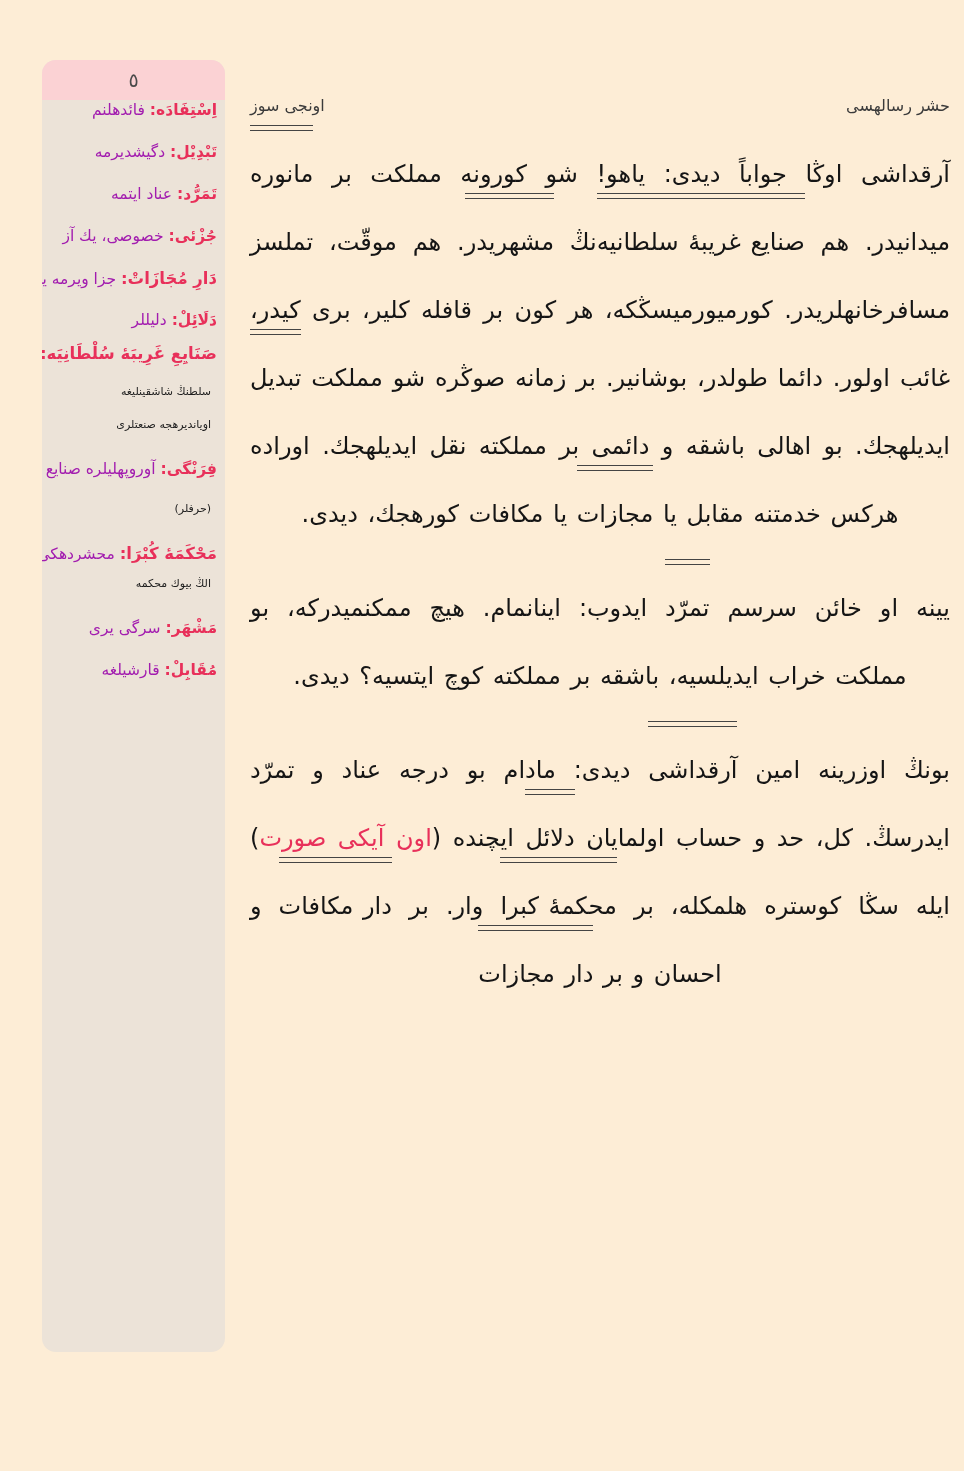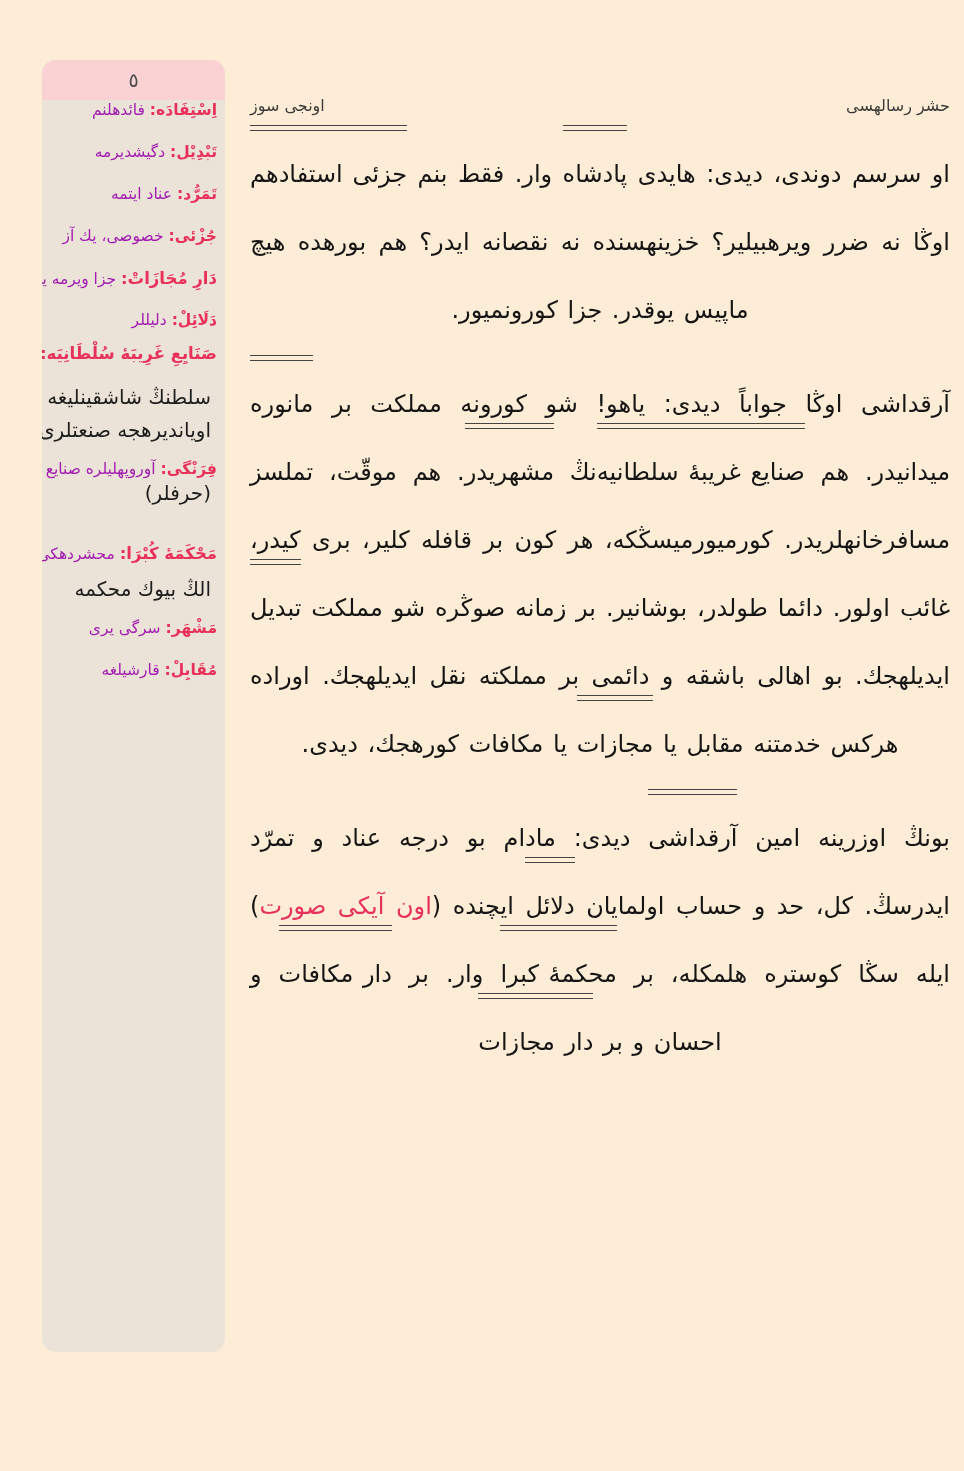--- a/index.html
+++ b/index.html
@@ -172,7 +172,6 @@
 </div>
 
 <div id="body-text">
-    <p class="para"><span>او سرسم دوندی، دیدی: هایدی </span><span class="ol">پادشاه</span><span> وار. فقط بنم </span><span class="ol">جزئی استفادهم</span><span> اوڭا نه ضرر ویرهبیلیر؟ خزینهسنده نه نقصانه ایدر؟ هم بورهده هیچ ماپیس یوقدر. جزا کورونمیور.</span></p>
     <p class="para"><span>آرقداشی اوڭا جواباً دیدی: یاهو! شو کورونه مملکت بر </span><span class="ol">مانوره</span><span> میدانیدر. هم </span><span class="ol">صنایع غریبهٔ سلطانیه</span><span>نڭ </span><span class="ol">مشهریدر</span><span>. هم موقّت، تملسز مسافرخانهلریدر. کورمیورمیسڭکه، هر کون بر قافله کلیر، بری کیدر، غائب اولور. دائما طولدر، بوشانیر. بر زمانه صوڭره شو مملکت </span><span class="ol">تبدیل</span><span> ایدیلهجك. بو اهالی باشقه و دائمی بر مملکته نقل ایدیلهجك. اوراده هرکس خدمتنه مقابل یا </span><span class="ol">مجازات</span><span> یا مكافات کورهجك، دیدی.</span></p>
     <p class="para last"><span>بونڭ اوزرینه امین </span><span class="ol">آرقداشی</span><span> دیدی: مادام بو درجه عناد و تمرّد ایدرسڭ. کل، حد و حساب اولمایان </span><span class="ol">دلائل</span><span> ایچنده (</span><span class="red-paren">اون آیکی صورت</span><span>) ایله سڭا کوستره هلمكله، بر </span><span class="ol">محكمهٔ کبرا</span><span> وار. بر </span><span class="ol">دار مكافات</span><span> و احسان و بر </span><span class="ol">دار مجازات</span></p>
   </div>

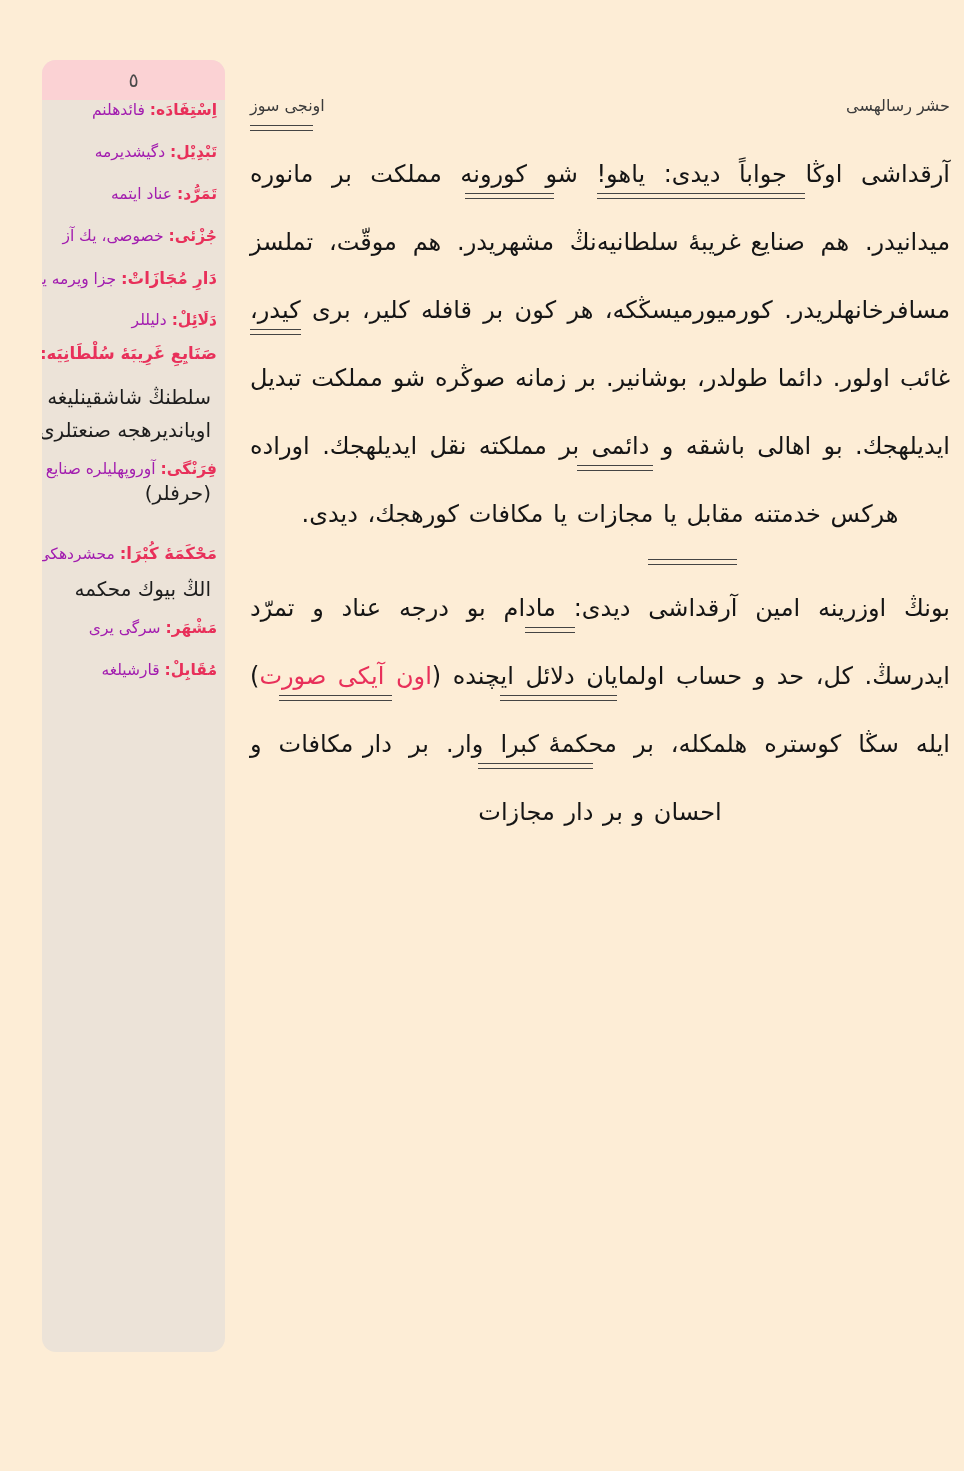--- a/index.html
+++ b/index.html
@@ -67,7 +67,7 @@
     position: absolute;
     right: 8px;
     color: #1d1d1d;
-    font-size: 20px;
+    font-size: 11px;
     white-space: nowrap;
     direction: rtl;
     unicode-bidi: isolate;

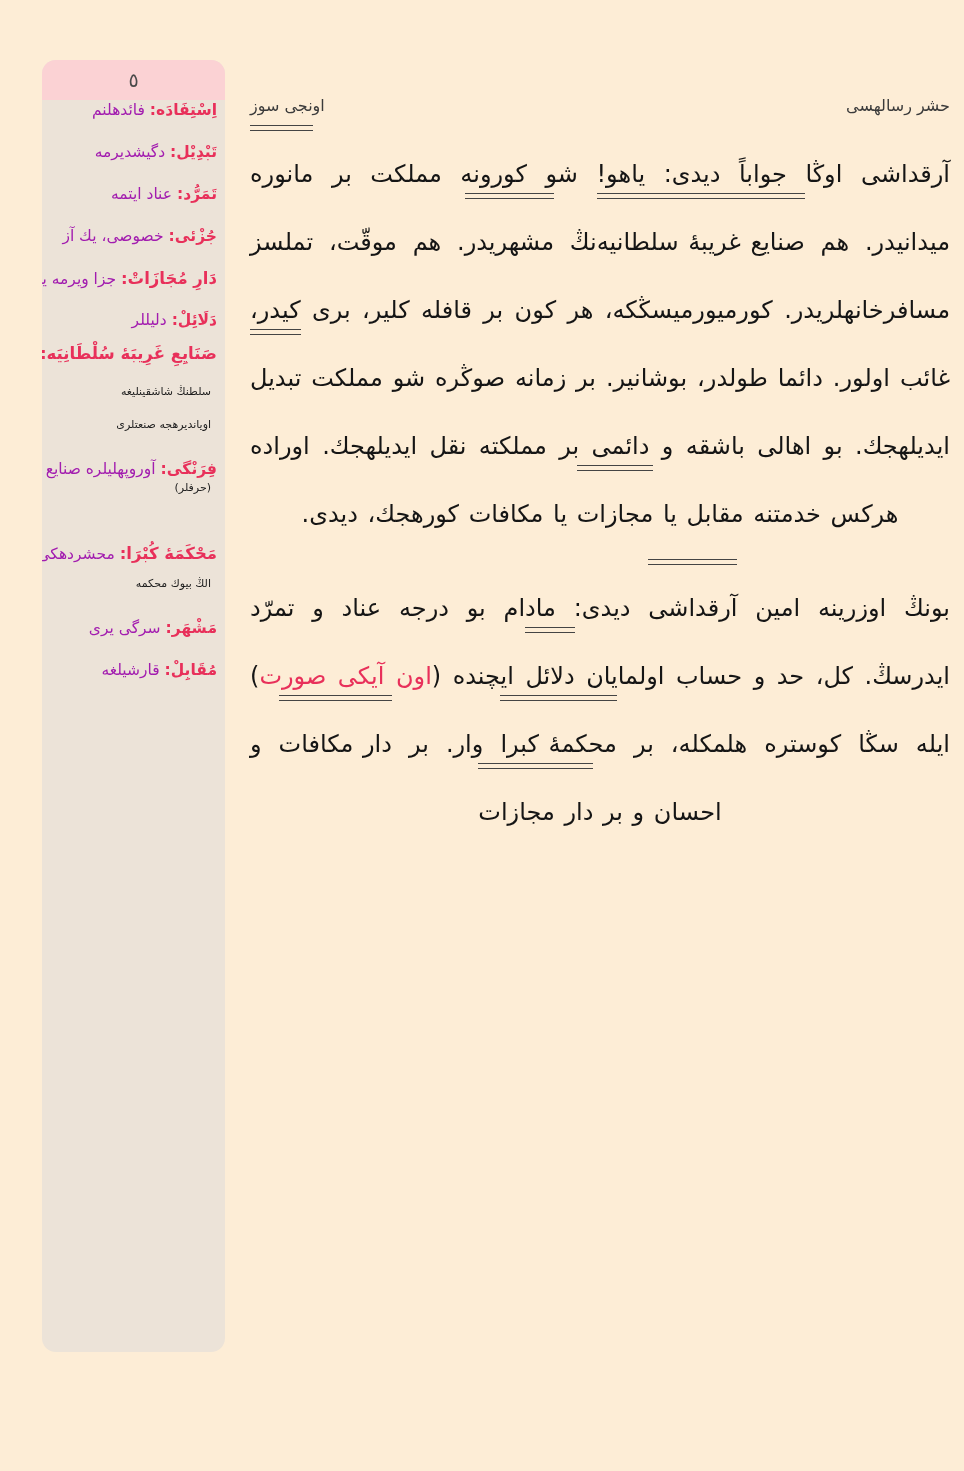--- a/index.html
+++ b/index.html
@@ -158,7 +158,7 @@
       <div class="gloss-cont" style="top: 285px; right: 14px;">سلطنڭ شاشقینلیغه</div>
       <div class="gloss-cont" style="top: 318px; right: 14px;">اویاندیرهجه صنعتلری</div>
       <div class="gloss-entry" style="top: 360px;"><span class="gloss-term">فِرَنْگی:</span><span class="gloss-def"> آوروپهلیلره صنایع</span></div>
-      <div class="gloss-cont" style="top: 381px; right: 14px;">(حرفلر)</div>
+      <div class="gloss-cont" style="top: 402px; right: 14px;">(حرفلر)</div>
       <div class="gloss-entry" style="top: 444px;"><span class="gloss-term-big">مَحْکَمَهٔ کُبْرَا:</span><span class="gloss-def"> محشردهکی</span></div>
       <div class="gloss-cont" style="top: 477px; right: 14px;">الڭ بیوك محکمه</div>
       <div class="gloss-entry" style="top: 519px;"><span class="gloss-term">مَشْهَر:</span><span class="gloss-def"> سرگی یری</span></div>

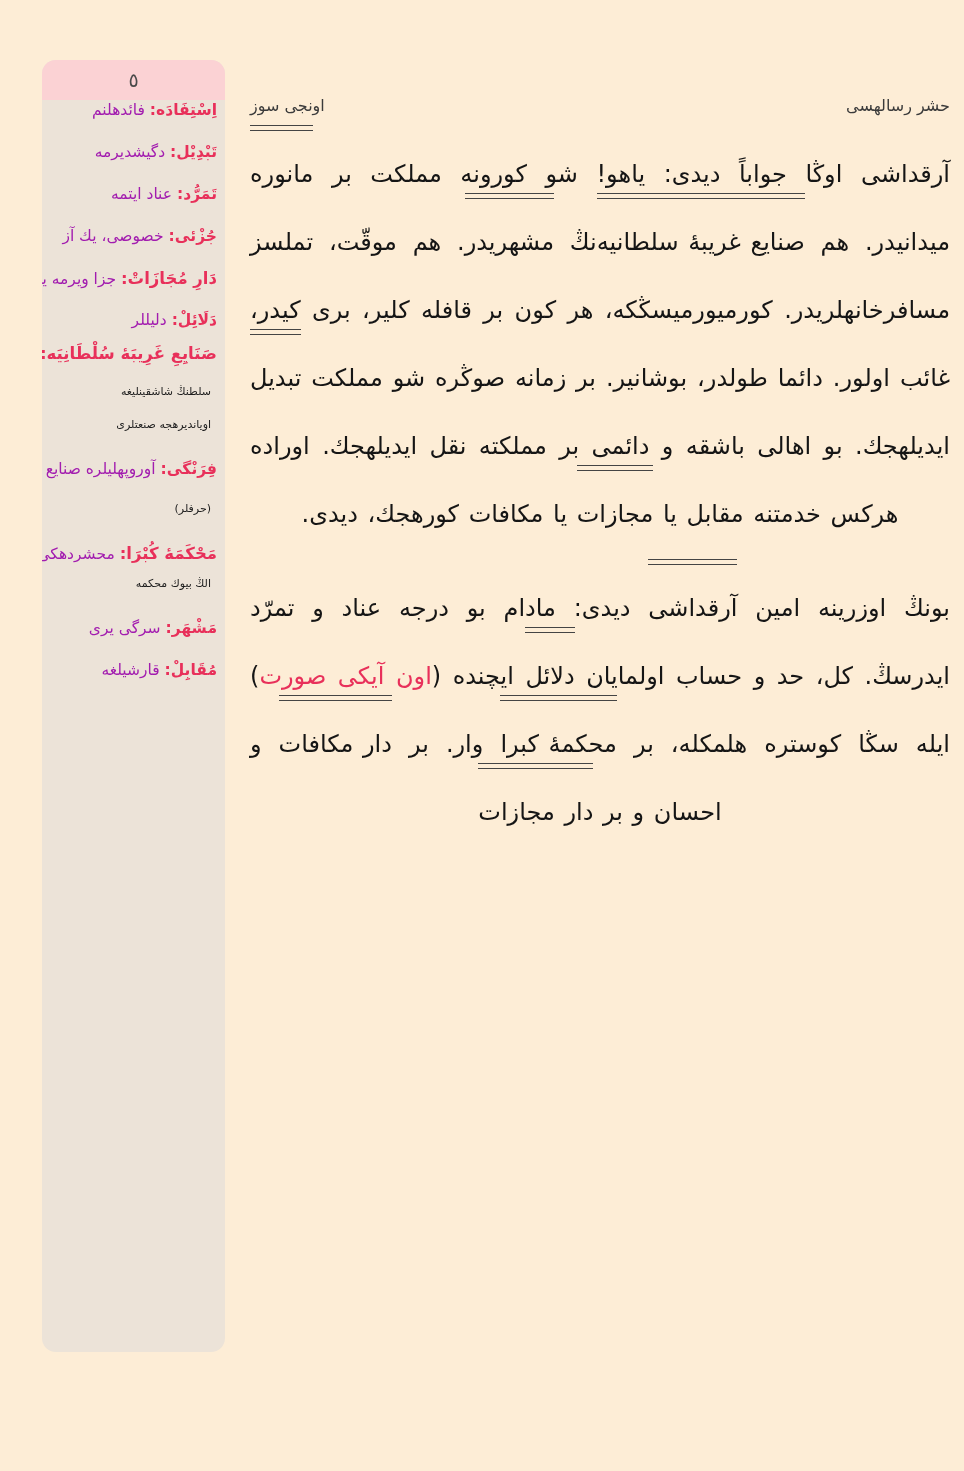--- a/index.html
+++ b/index.html
@@ -173,6 +173,7 @@
 
 <div id="body-text">
     <p class="para"><span>آرقداشی اوڭا جواباً دیدی: یاهو! شو کورونه مملکت بر </span><span class="ol">مانوره</span><span> میدانیدر. هم </span><span class="ol">صنایع غریبهٔ سلطانیه</span><span>نڭ </span><span class="ol">مشهریدر</span><span>. هم موقّت، تملسز مسافرخانهلریدر. کورمیورمیسڭکه، هر کون بر قافله کلیر، بری کیدر، غائب اولور. دائما طولدر، بوشانیر. بر زمانه صوڭره شو مملکت </span><span class="ol">تبدیل</span><span> ایدیلهجك. بو اهالی باشقه و دائمی بر مملکته نقل ایدیلهجك. اوراده هرکس خدمتنه مقابل یا </span><span class="ol">مجازات</span><span> یا مكافات کورهجك، دیدی.</span></p>
+    <p class="para"><span>یینه او خائن سرسم </span><span class="ol">تمرّد</span><span> ایدوب: اینانمام. هیچ ممكنمیدرکه، بو مملکت خراب ایدیلسیه، باشقه بر مملکته کوچ ایتسیه؟ دیدی.</span></p>
     <p class="para last"><span>بونڭ اوزرینه امین </span><span class="ol">آرقداشی</span><span> دیدی: مادام بو درجه عناد و تمرّد ایدرسڭ. کل، حد و حساب اولمایان </span><span class="ol">دلائل</span><span> ایچنده (</span><span class="red-paren">اون آیکی صورت</span><span>) ایله سڭا کوستره هلمكله، بر </span><span class="ol">محكمهٔ کبرا</span><span> وار. بر </span><span class="ol">دار مكافات</span><span> و احسان و بر </span><span class="ol">دار مجازات</span></p>
   </div>
 

